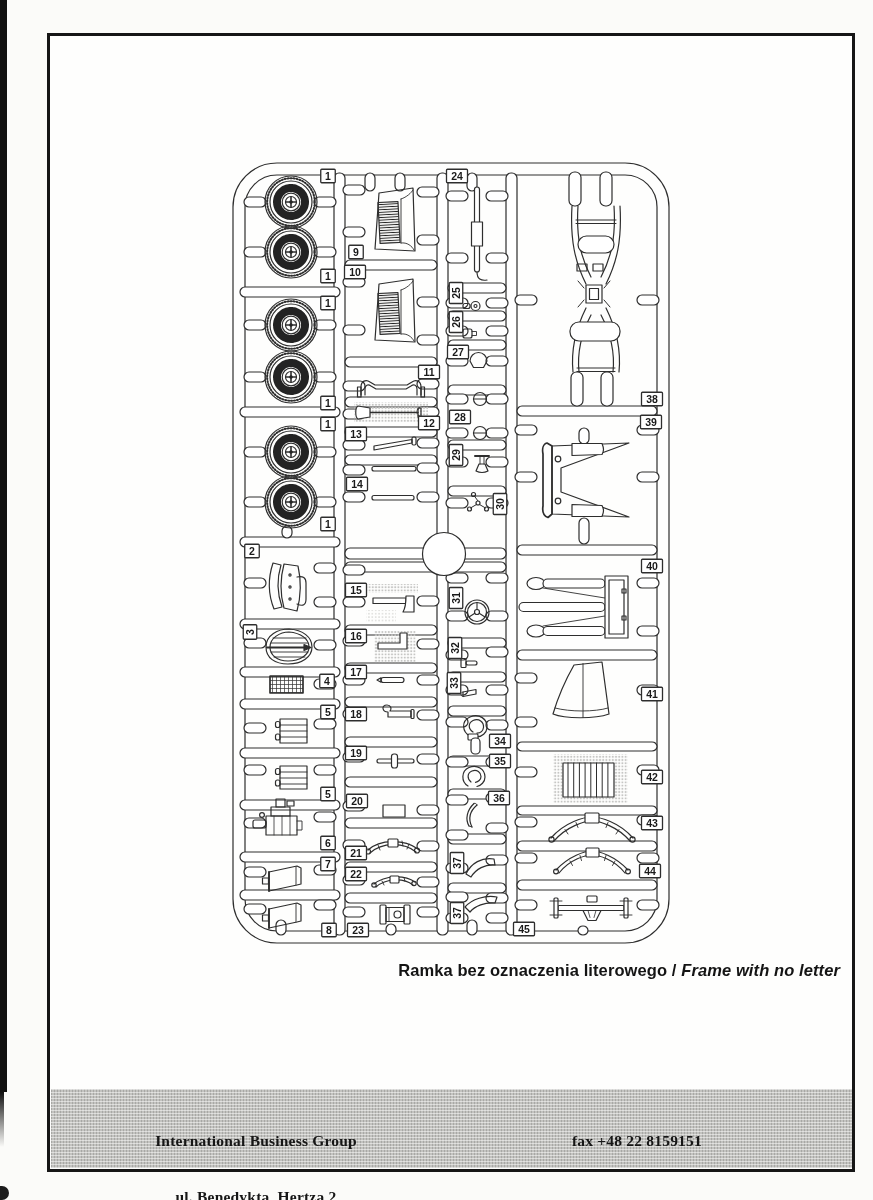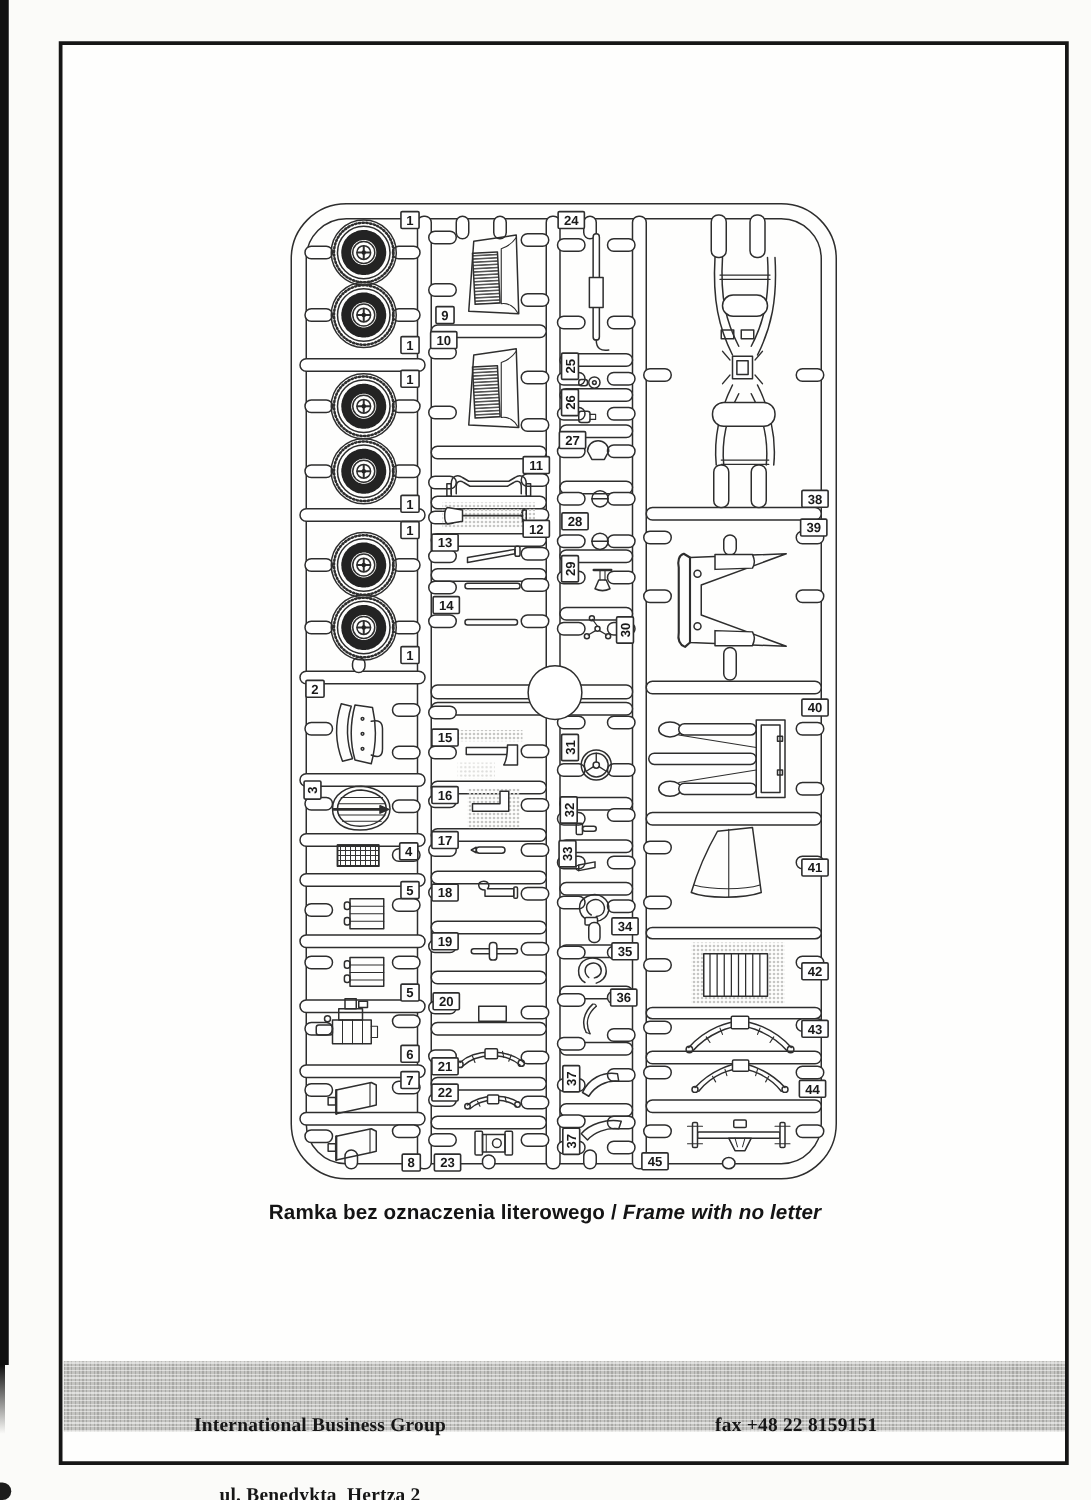--- a/index.html
+++ b/index.html
@@ -13,7 +13,7 @@
   .border-frame{position:absolute;left:47px;top:33px;width:802px;height:1133px;
         border:3px solid #161616;background:#fefefd;}
   #sprue{position:absolute;left:227px;top:155px;width:448px;height:796px;}
-  .caption{position:absolute;left:47px;top:961px;width:808px;text-align:center;
+  .caption{position:absolute;left:47px;top:961px;width:808px;text-align:right;
         font-weight:bold;font-size:16.5px;color:#141414;transform:translateX(-15px);
         letter-spacing:.1px;}
   .cap-en{font-style:italic;}

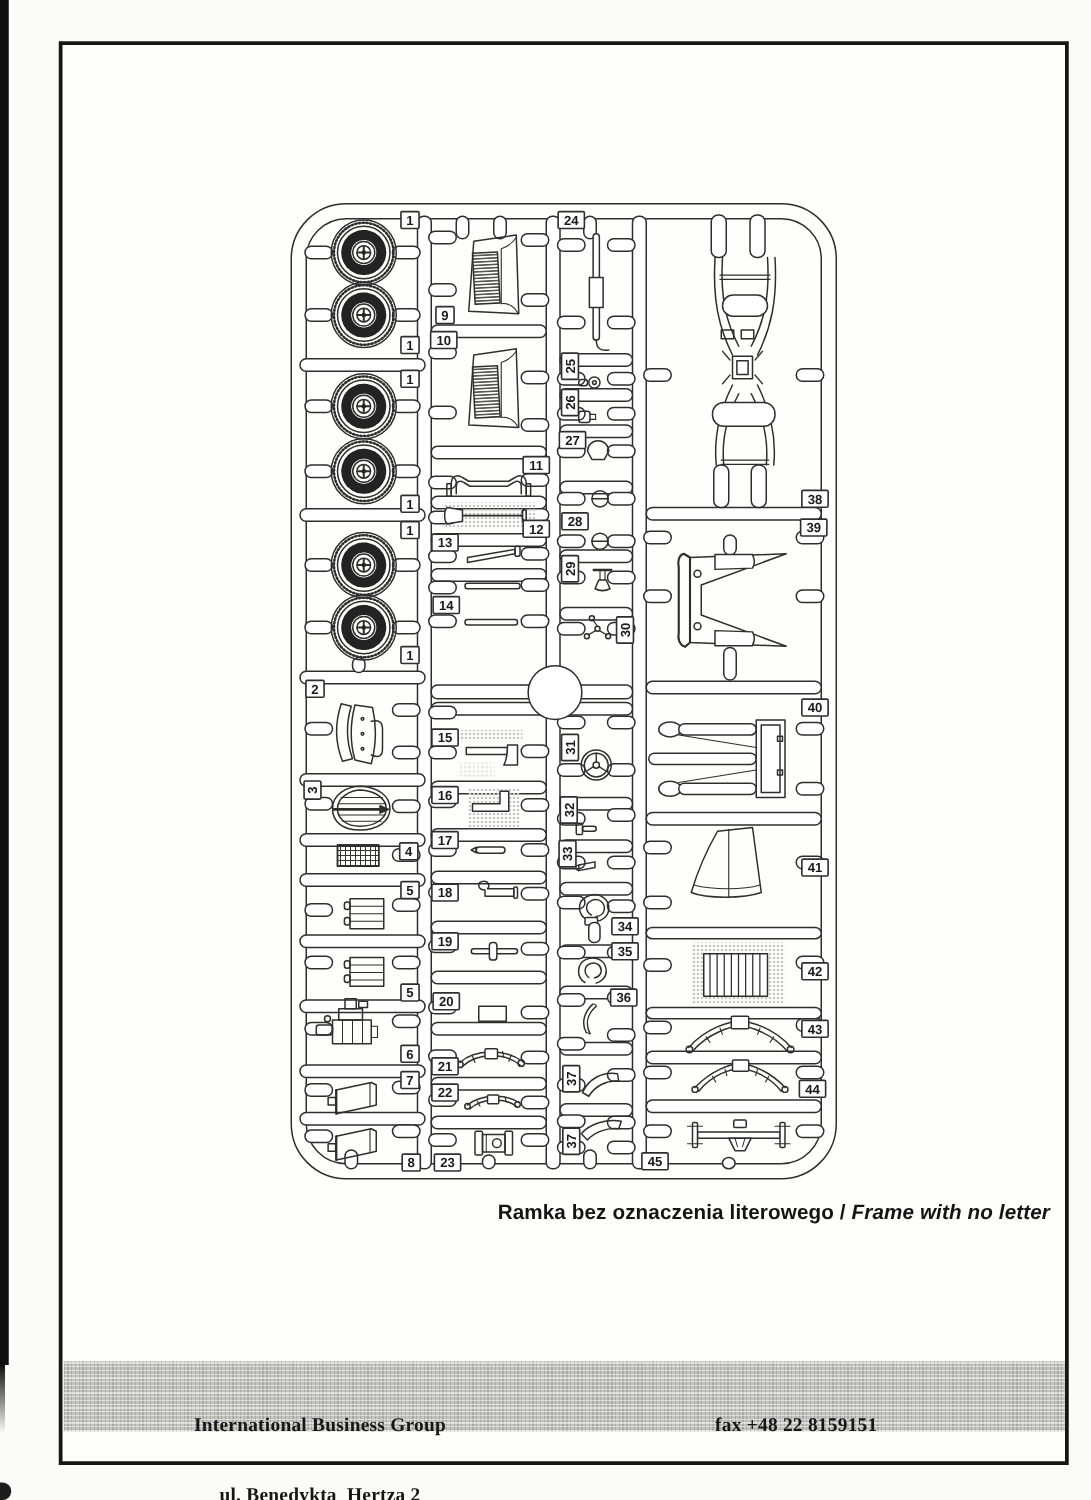--- a/index.html
+++ b/index.html
@@ -17,7 +17,7 @@
         font-weight:bold;font-size:16.5px;color:#141414;transform:translateX(-15px);
         letter-spacing:.1px;}
   .cap-en{font-style:italic;}
-  .footer-band{position:absolute;left:51px;top:1089px;width:801px;height:56px;
+  .footer-band{position:absolute;left:51px;top:1089px;width:801px;height:79px;
         background-color:#c3c3c0;
         background-image:
           repeating-linear-gradient(0deg, rgba(255,255,255,.5) 0 1px, rgba(0,0,0,0) 1px 3px),

